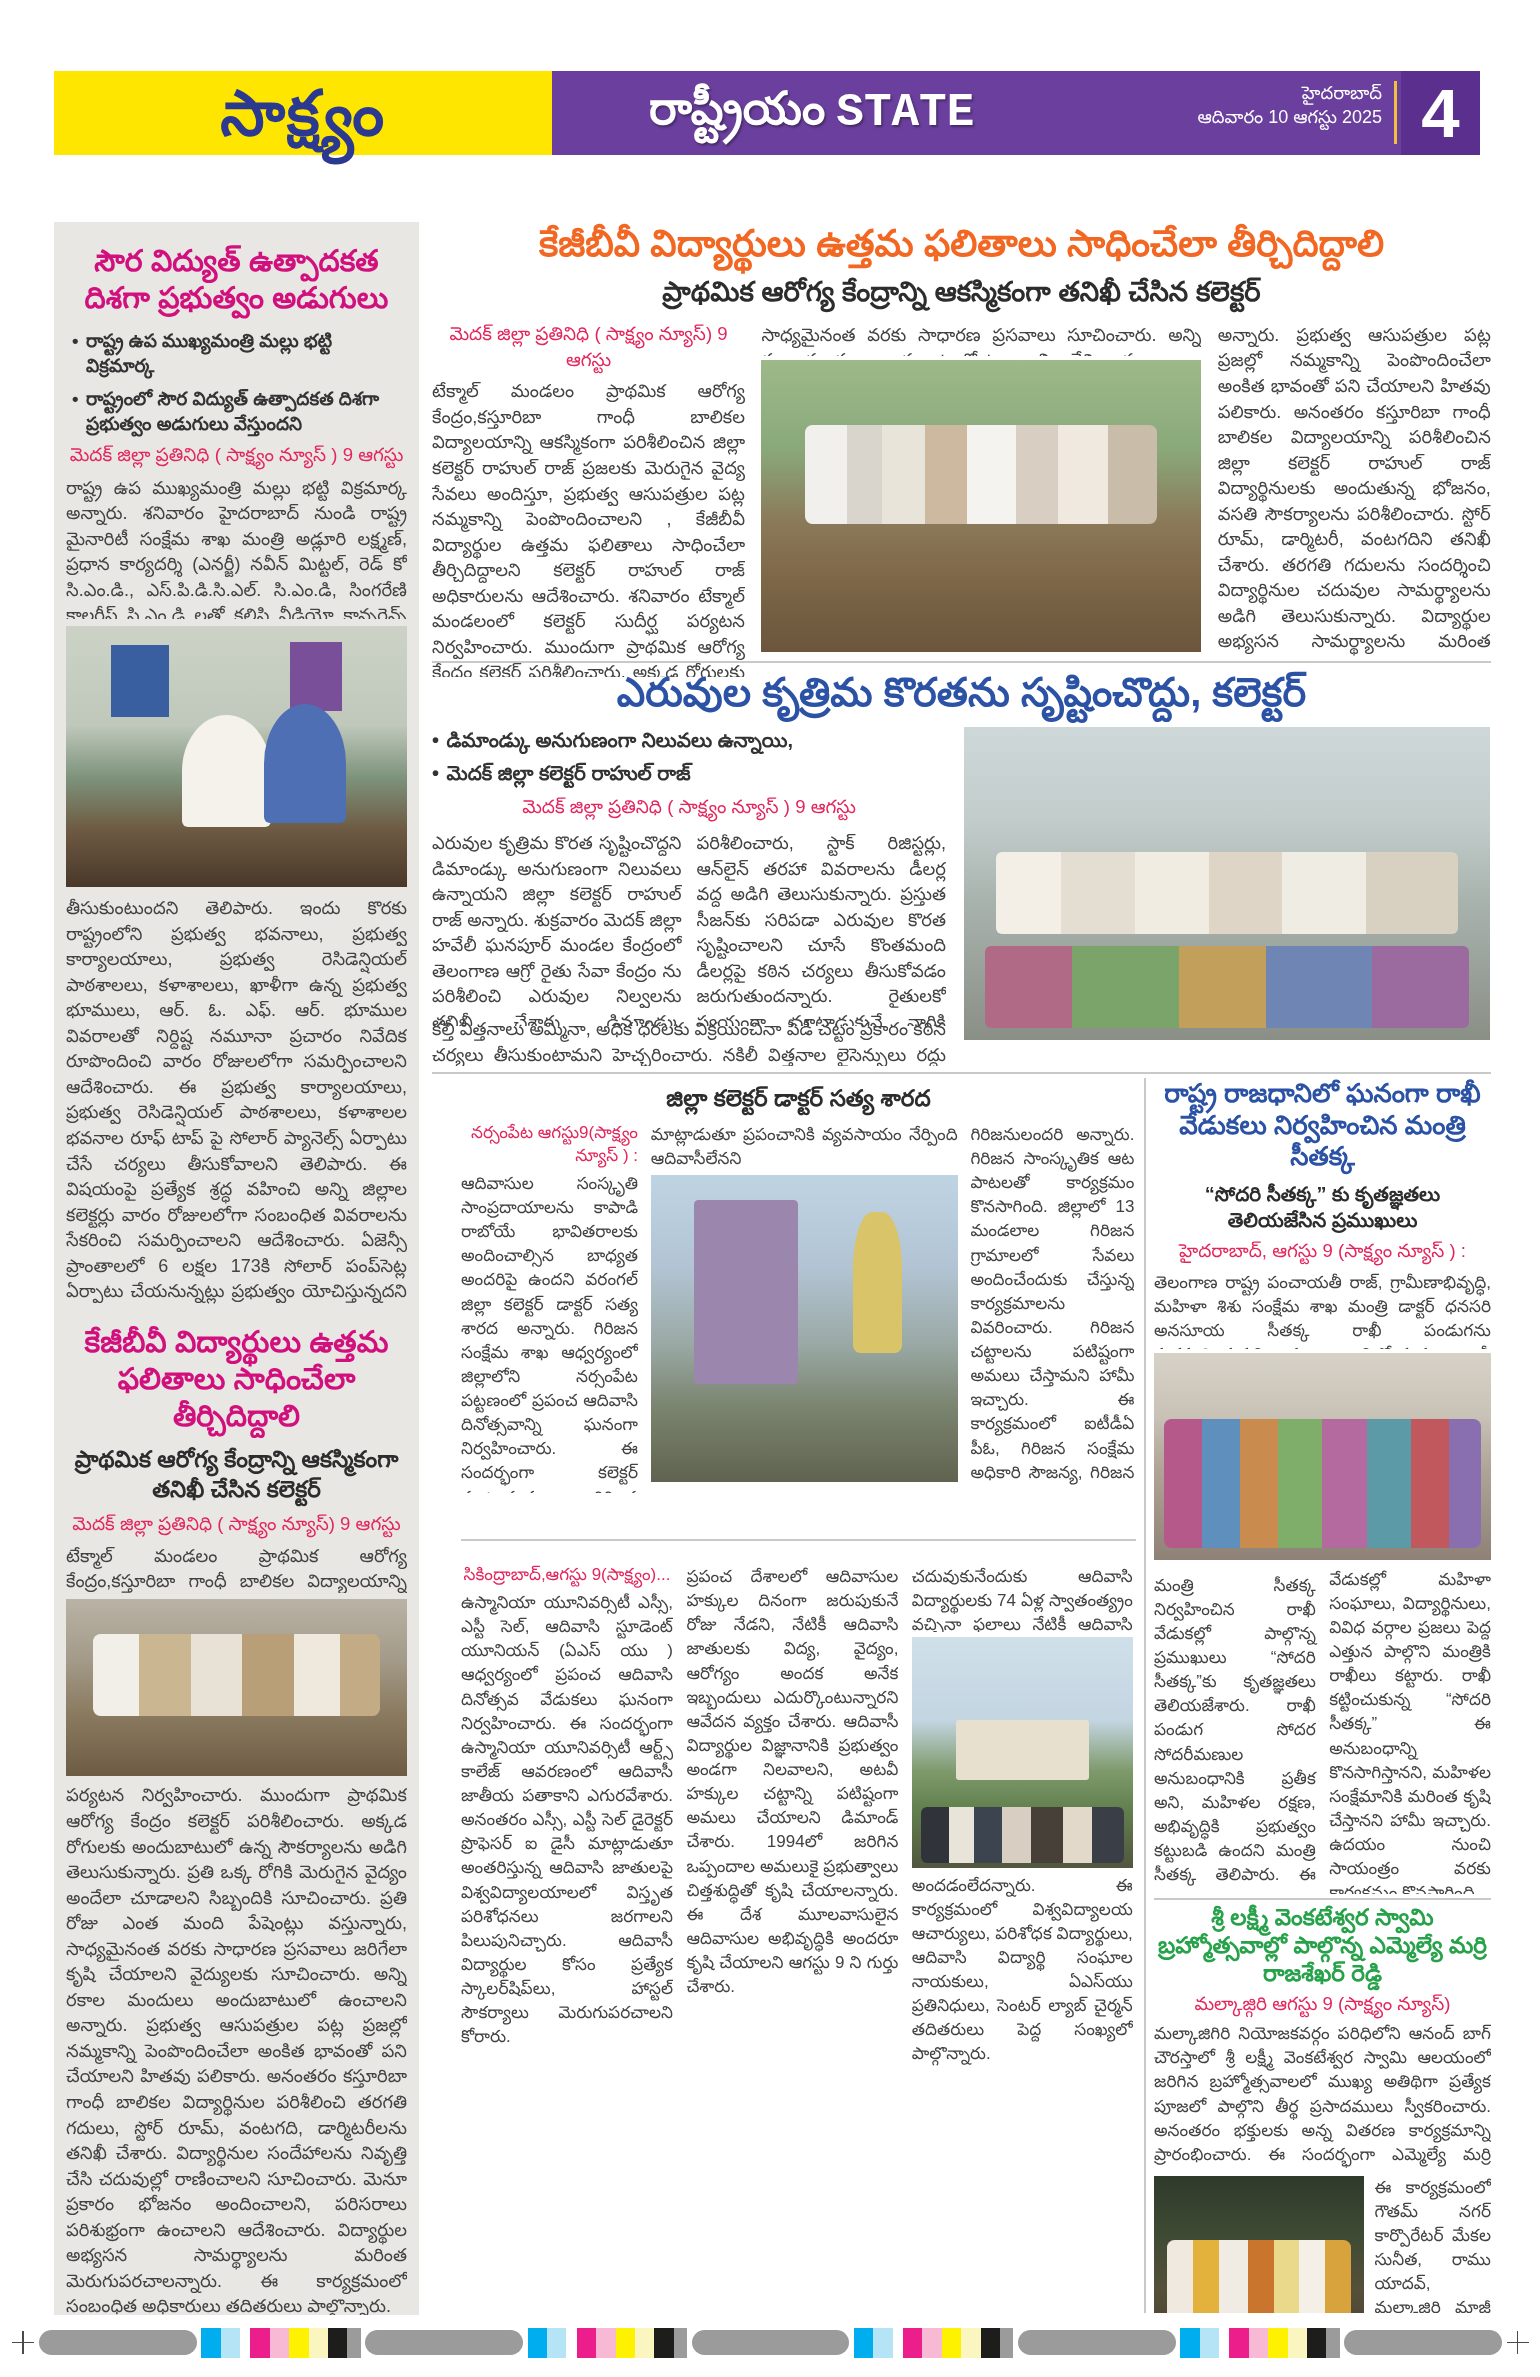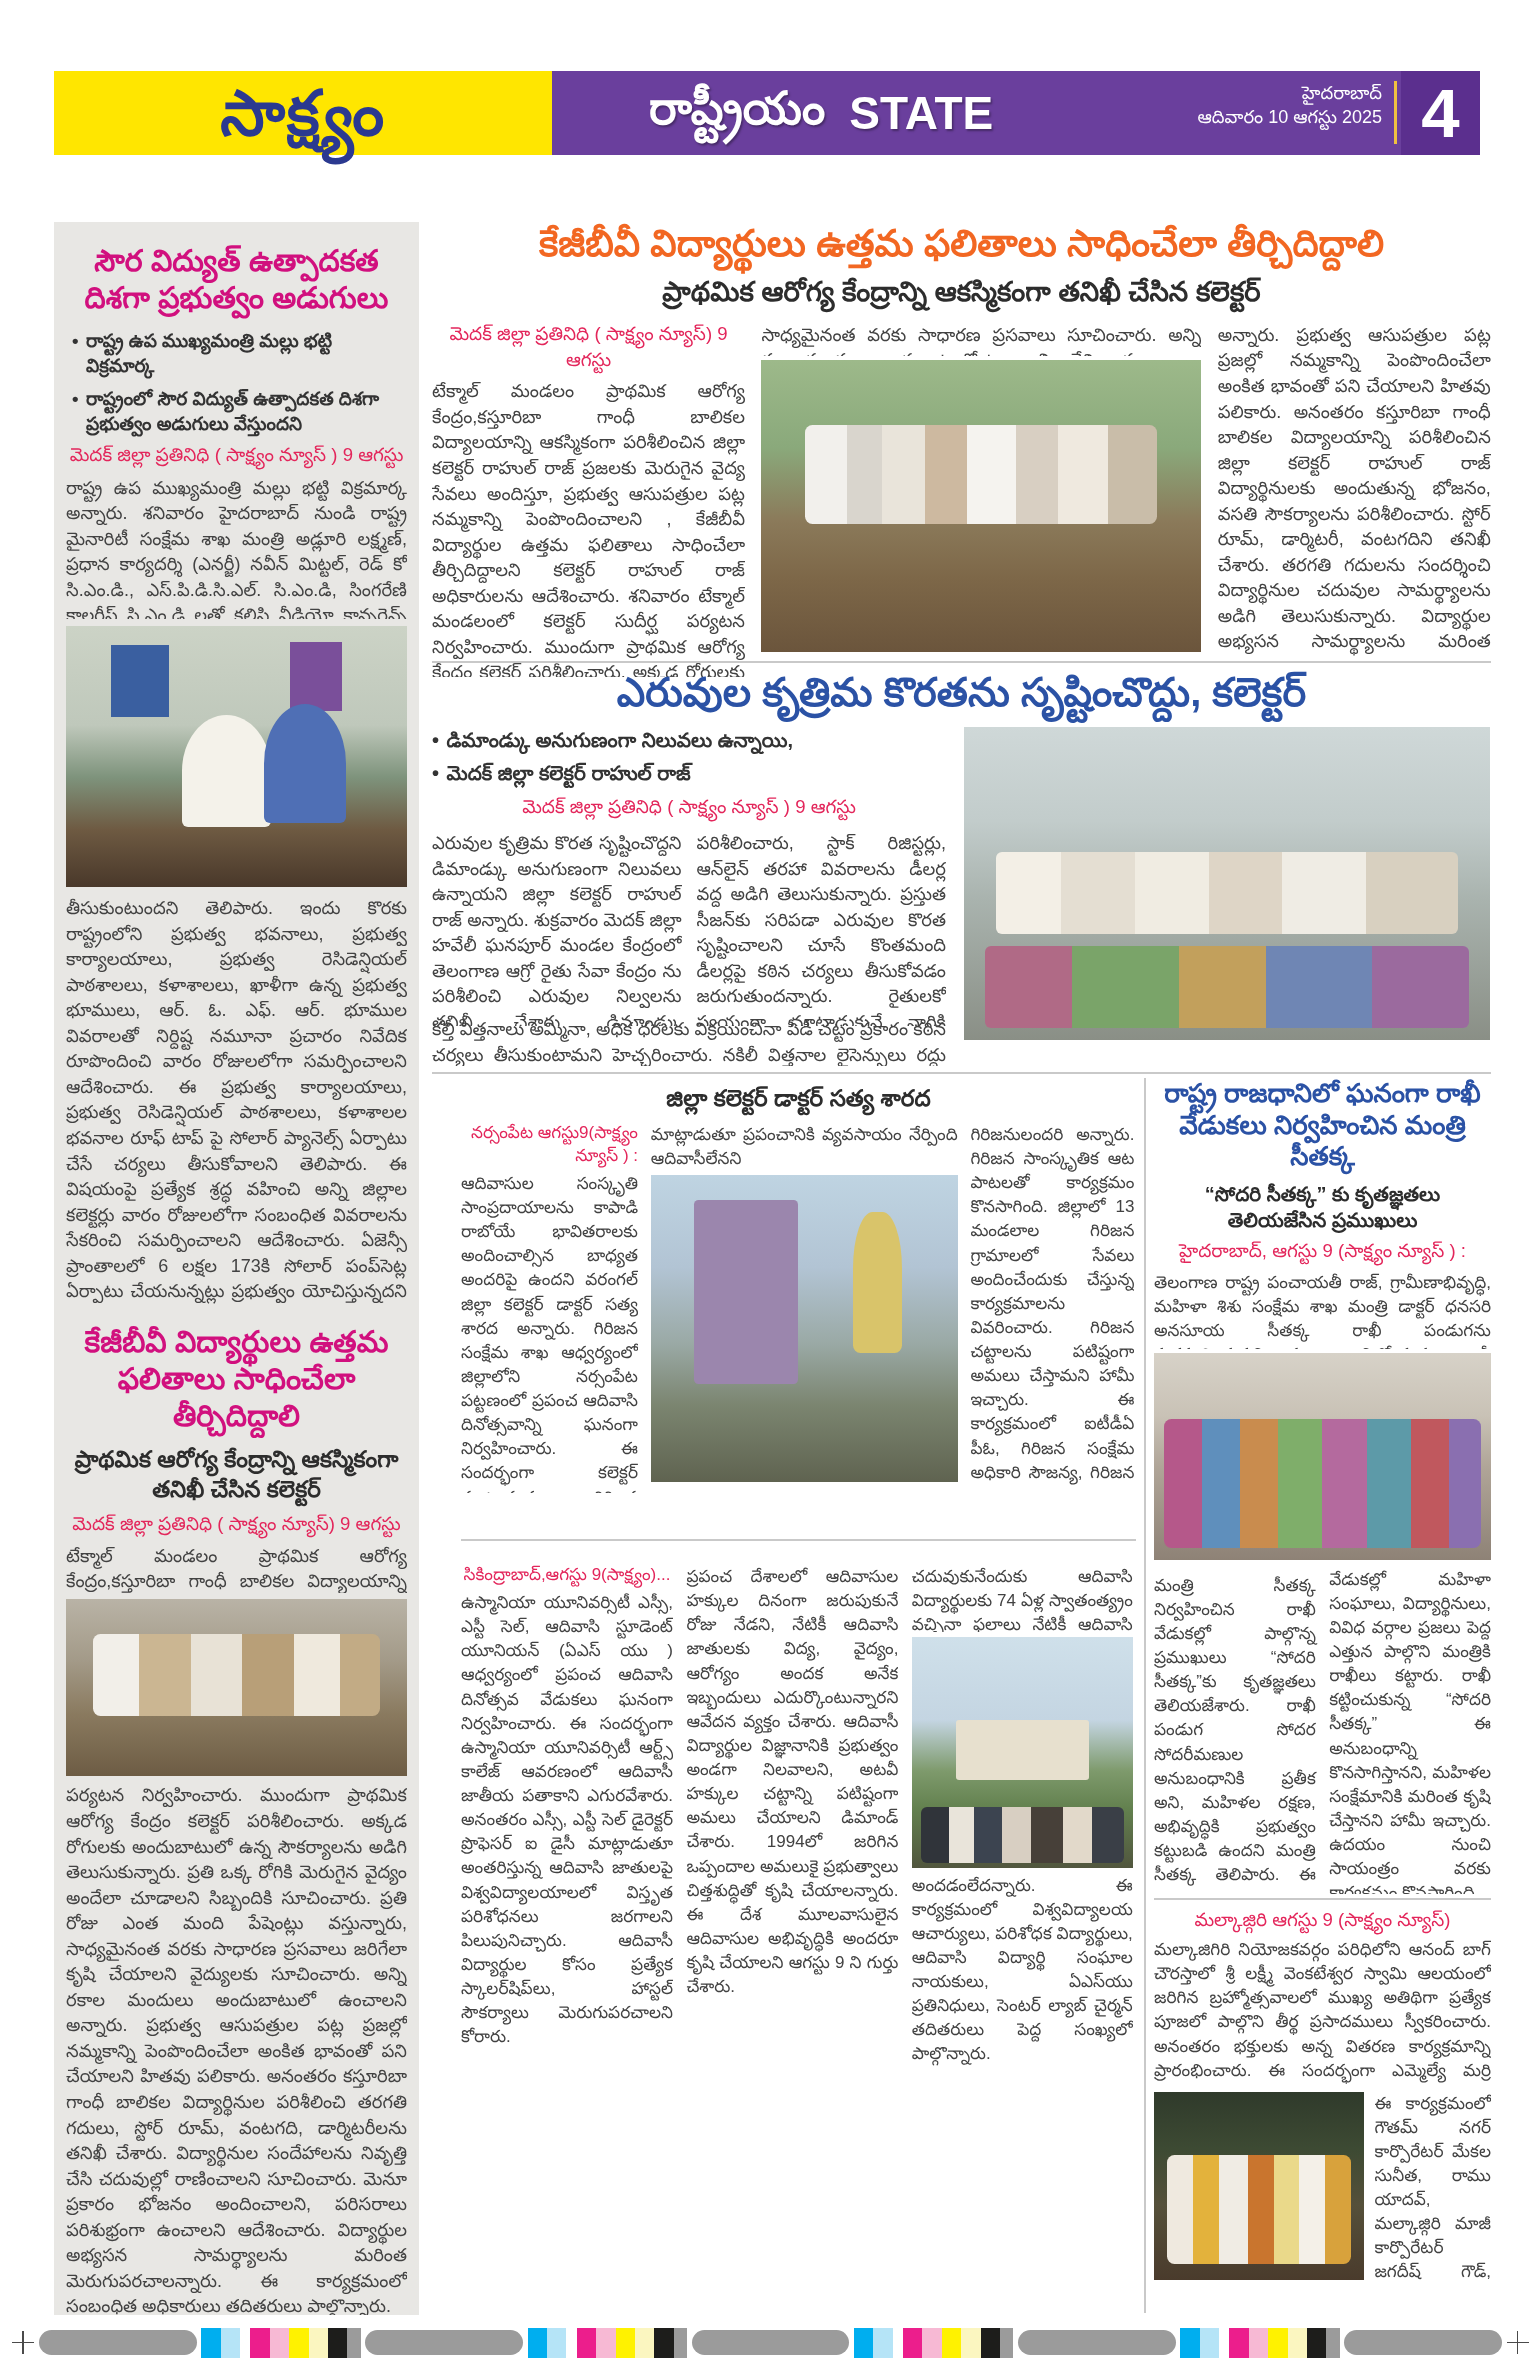--- a/index.html
+++ b/index.html
@@ -12,7 +12,7 @@
   .mast-purple{position:absolute;left:552px;top:71px;width:928px;height:84px;background:#6a3f9d;}
   .section-title{position:absolute;left:97px;top:0;height:84px;display:flex;align-items:center;
                  color:#ffffff;font-size:46px;font-weight:bold;text-shadow:1.5px 1.5px 2.2px rgba(0,0,0,.35);}
-  .section-en{margin-left:24px;font-family:Liberation Sans, sans-serif;}
+  .section-en{margin-left:11px;font-family:Liberation Mono, monospace;}
   .date-block{position:absolute;right:98px;top:0;height:68px;display:flex;flex-direction:column;
               justify-content:center;align-items:flex-end;color:#ffffff;font-size:18px;line-height:1.35;text-align:right;}
   .gold-rule{position:absolute;right:83px;top:10.4px;width:3px;height:63px;background:#f0c040;}

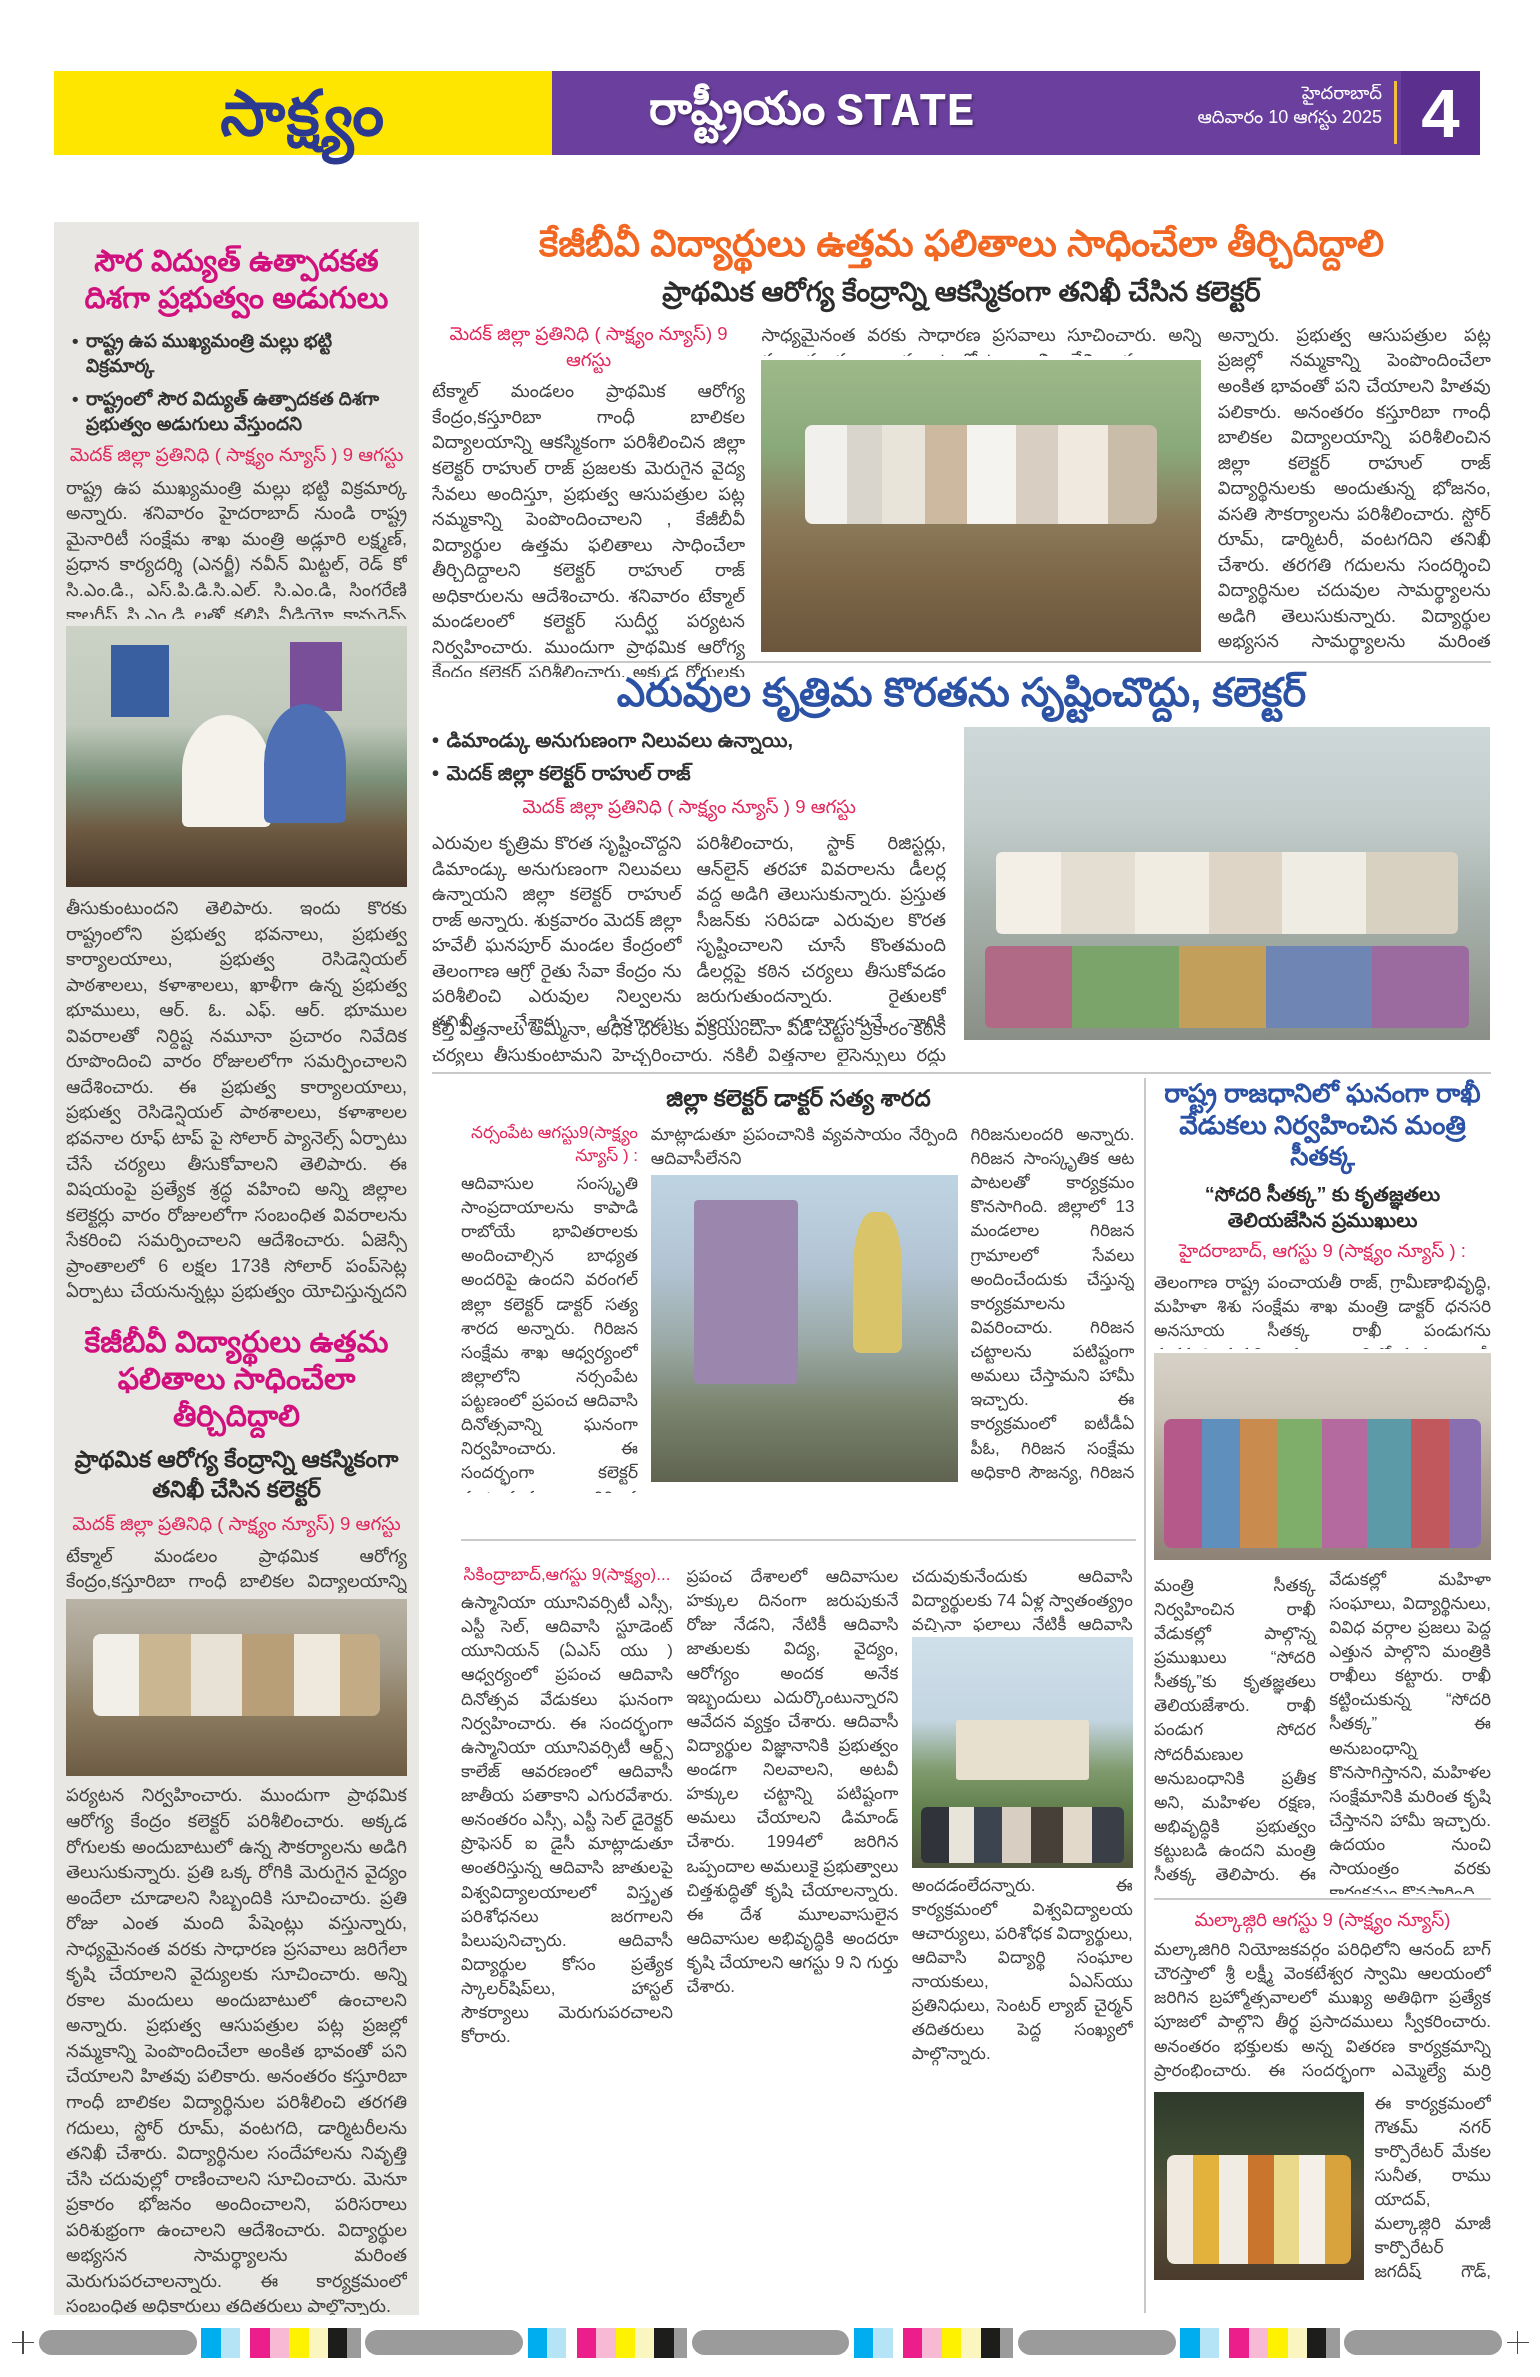--- a/index.html
+++ b/index.html
@@ -269,6 +269,7 @@
   </div>
 
   <div class="art-mlc">
+    <div class="hl hl-green">శ్రీ లక్ష్మీ వెంకటేశ్వర స్వామి బ్రహ్మోత్సవాల్లో పాల్గొన్న ఎమ్మెల్యే మర్రి రాజశేఖర్ రెడ్డి</div>
     <div class="dateline" style="margin-top:6px;">మల్కాజ్గిరి ఆగస్టు 9 (సాక్ష్యం న్యూస్)</div>
     <div class="body-t clip" style="height:146px;margin-top:3px;font-size:17px;">మల్కాజిగిరి నియోజకవర్గం పరిధిలోని ఆనంద్ బాగ్ చౌరస్తాలో శ్రీ లక్ష్మీ వెంకటేశ్వర స్వామి ఆలయంలో జరిగిన బ్రహ్మోత్సవాలలో ముఖ్య అతిథిగా ప్రత్యేక పూజలో పాల్గొని తీర్థ ప్రసాదములు స్వీకరించారు. అనంతరం భక్తులకు అన్న వితరణ కార్యక్రమాన్ని ప్రారంభించారు. ఈ సందర్భంగా ఎమ్మెల్యే మర్రి రాజశేఖర్ రెడ్డి మాట్లాడుతూ భక్తి, సత్సంప్రదాయాల పరిరక్షణలో ప్రతి ఒక్కరు భాగస్వాములు కావాలని పిలుపునిచ్చారు.</div>
     <div class="mlc-row">

